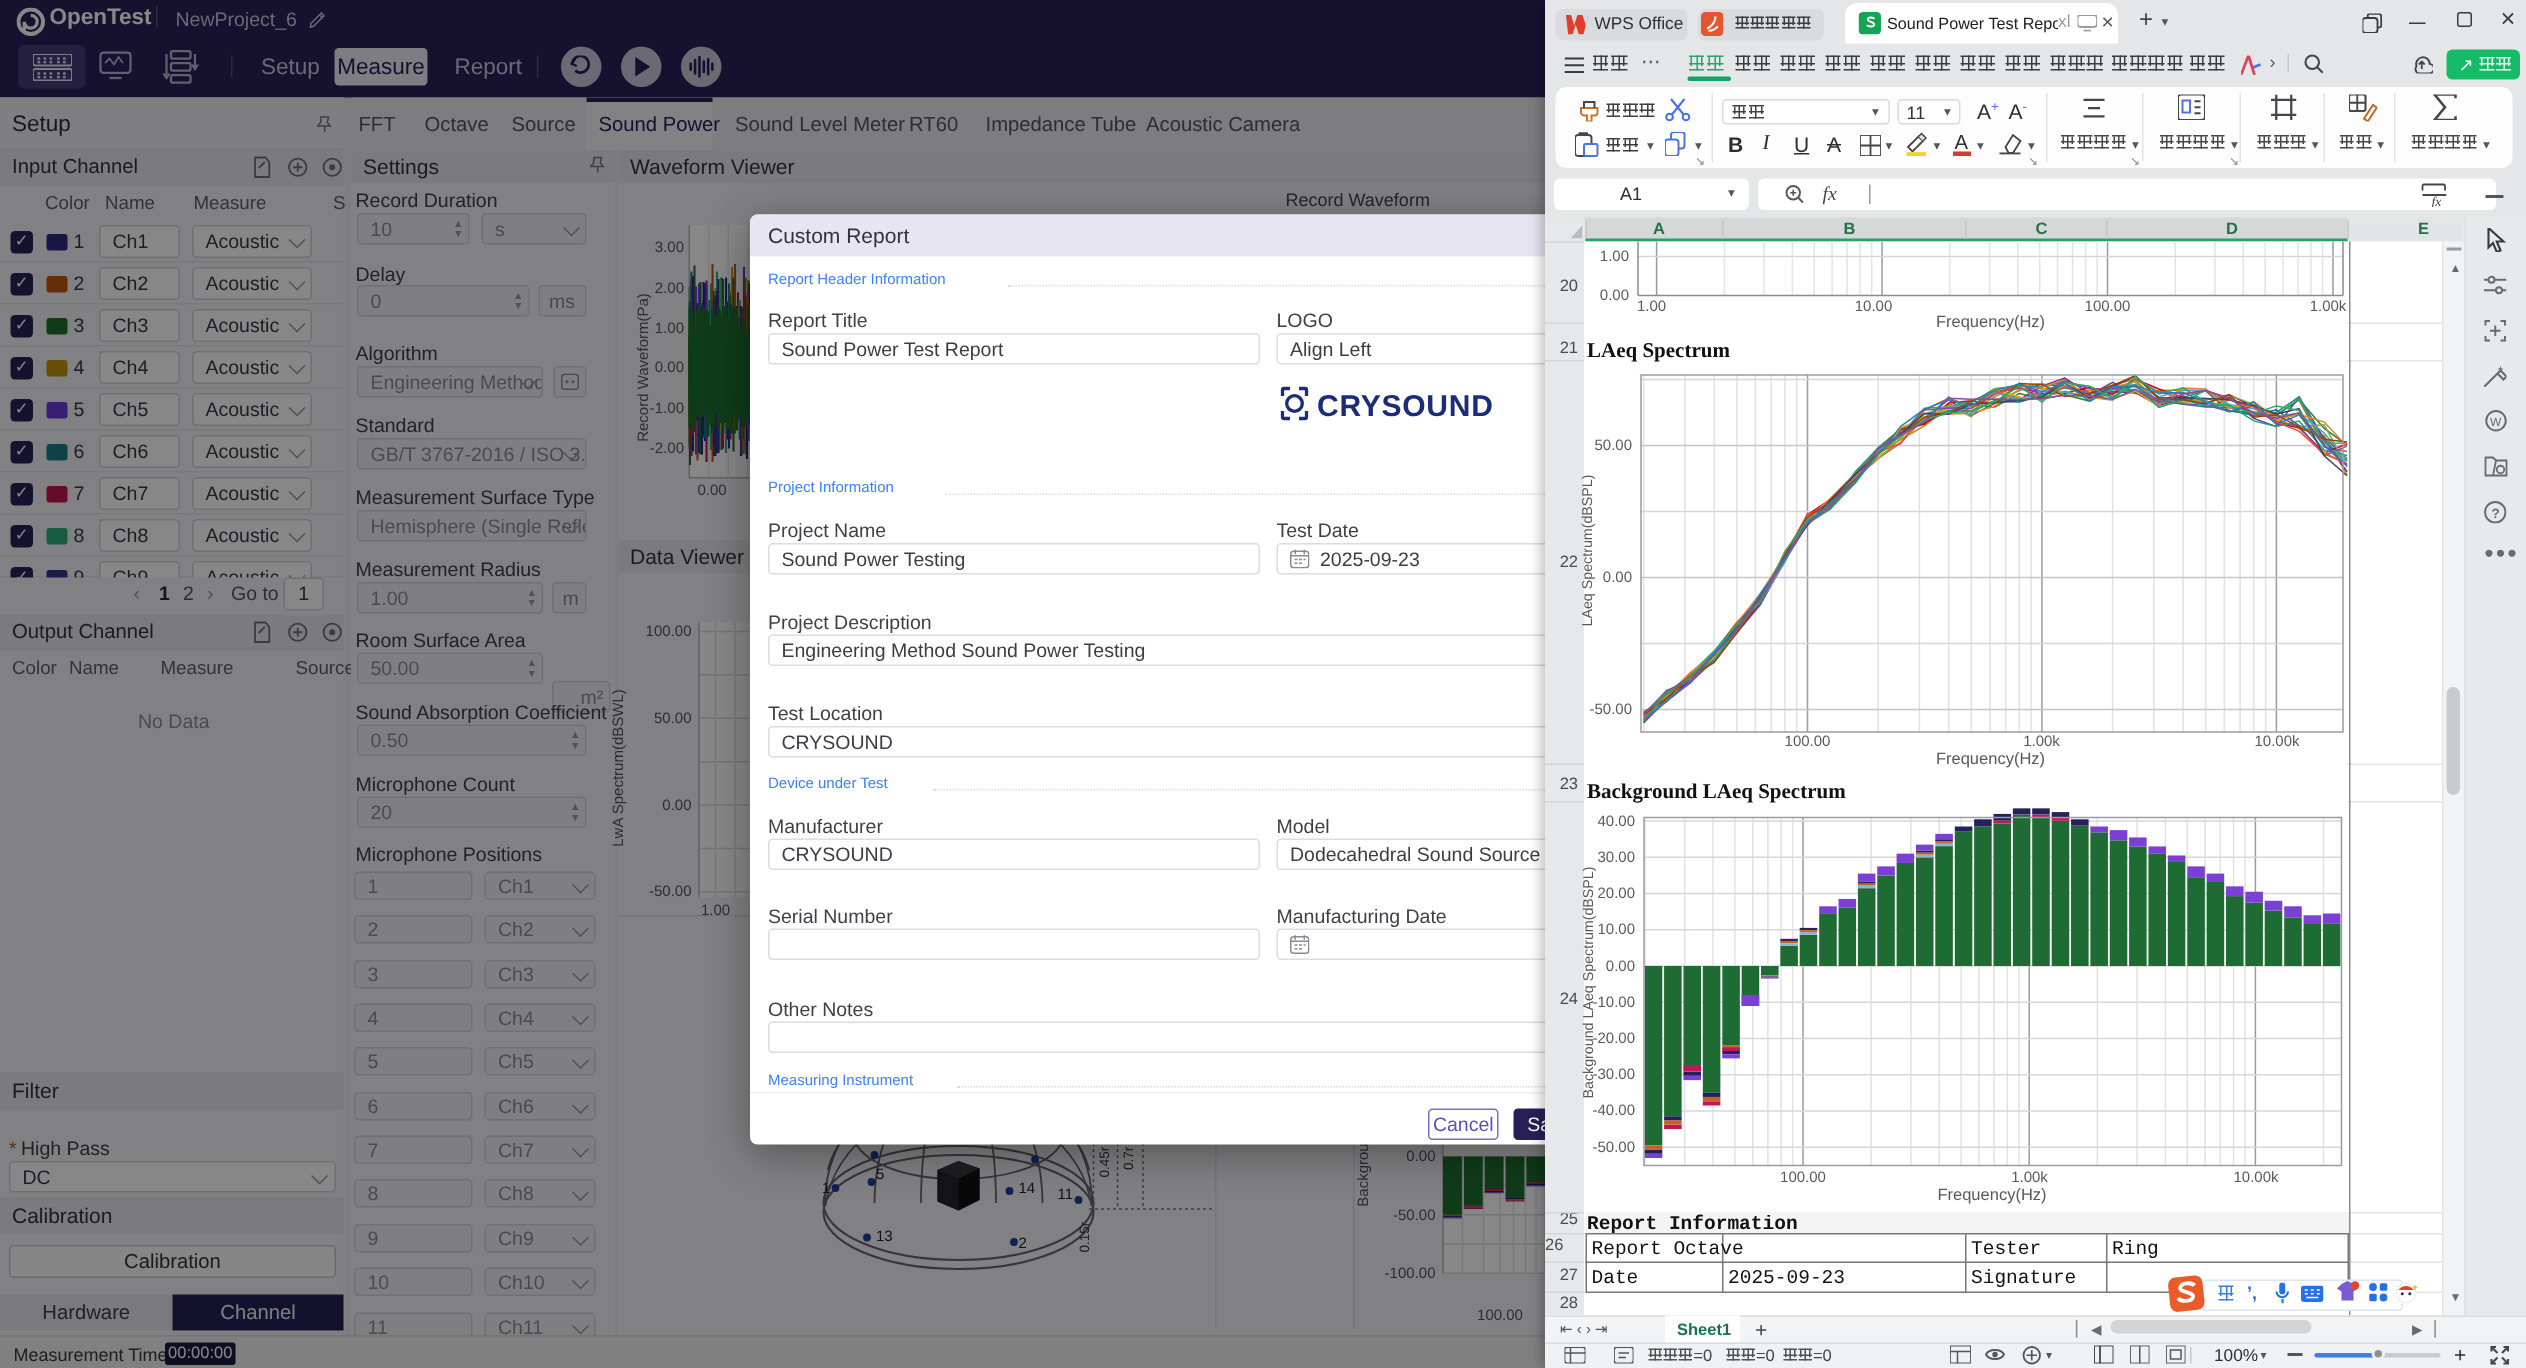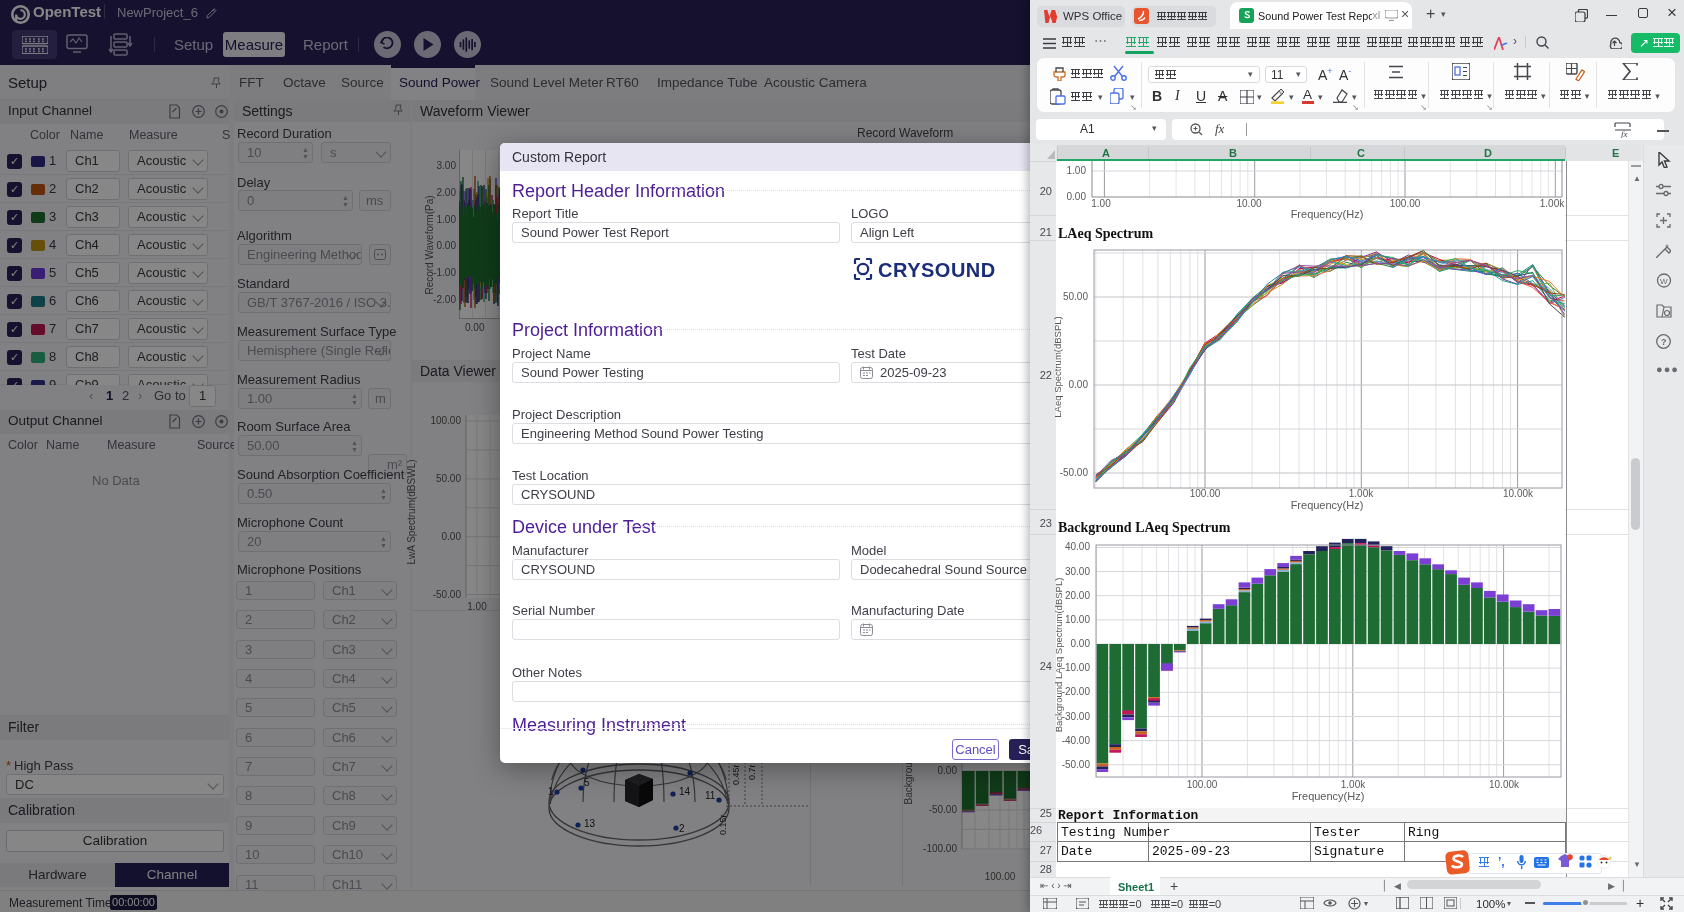--- a/index.html
+++ b/index.html
@@ -31,7 +31,7 @@
 
 #modal{position:absolute;left:500px;top:143px;width:560px;height:620px;background:#fff;border-radius:5px;box-shadow:0 6px 28px rgba(0,0,0,.35);z-index:50;font-size:13px}
 #modal .mh{position:absolute;left:0;top:0;width:100%;height:28px;background:#E8E5F2;border-radius:5px 5px 0 0;color:#33333B;font-size:14px;line-height:28px;padding-left:12px}
-#modal .sect{position:absolute;color:#4c1d95;font-size:18px;white-space:nowrap}
+#modal .sect{position:absolute;color:#3b82f6;font-size:10px;white-space:nowrap}
 #modal .dots{position:absolute;border-top:1px dotted #DCDCE2;height:0}
 #modal .mlbl{position:absolute;color:#3F3F49;font-size:13px;white-space:nowrap}
 #modal .minp{position:absolute;height:21px;border:1px solid #DCDCE2;border-radius:3px;background:#fff;color:#3C3C46;font-size:13px;line-height:19px;padding-left:8px;white-space:nowrap}

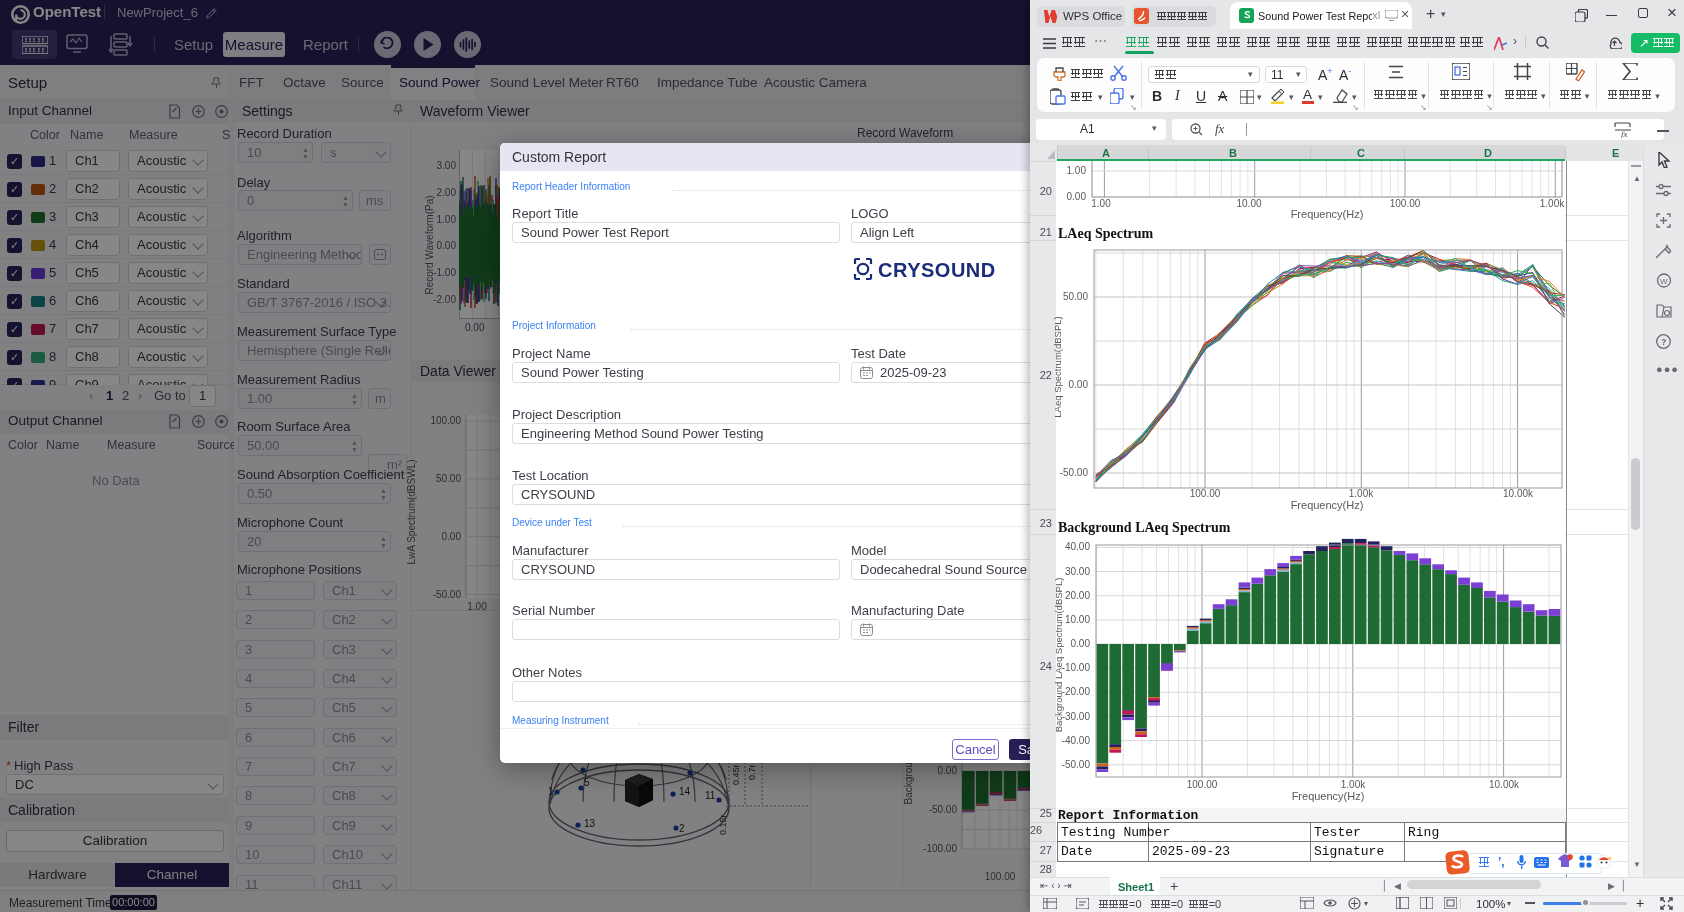--- a/index.html
+++ b/index.html
@@ -1026,7 +1026,7 @@
       <div class="abs" style="left:280px;top:822px;width:1px;height:40px;background:#777"></div>
       <div class="abs" style="left:374px;top:822px;width:1px;height:40px;background:#777"></div>
       <div class="abs" style="left:535px;top:822px;width:1px;height:40px;background:#777"></div>
-      <div class="abs serif" style="left:31px;top:825px;font-size:13px;color:#111">Testing Number</div>
+      <div class="abs serif" style="left:31px;top:825px;font-size:13px;color:#111">Report Octave</div>
       <div class="abs serif" style="left:284px;top:825px;font-size:13px;color:#111">Tester</div>
       <div class="abs serif" style="left:378px;top:825px;font-size:13px;color:#111">Ring</div>
       <div class="abs serif" style="left:31px;top:844px;font-size:13px;color:#111">Date</div>

